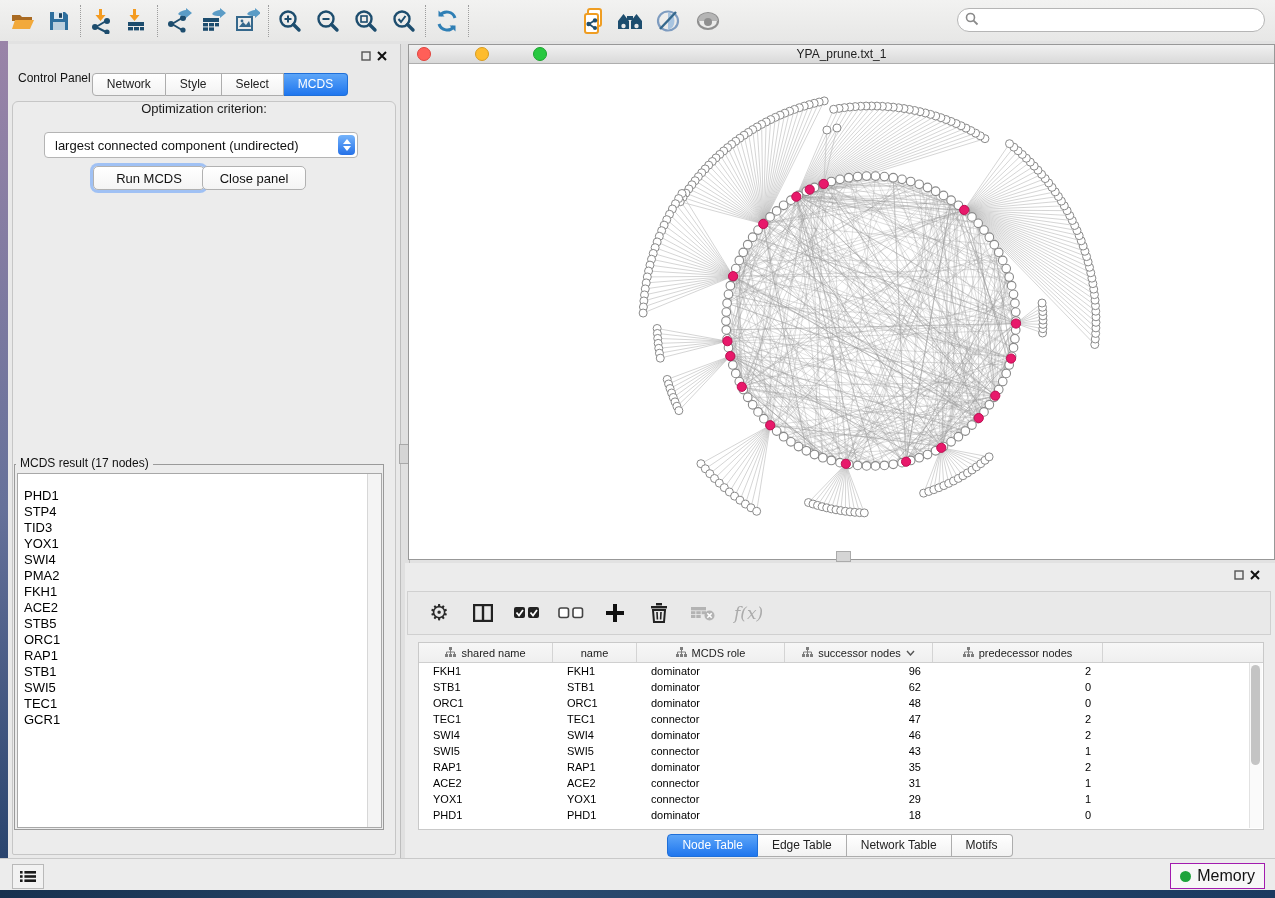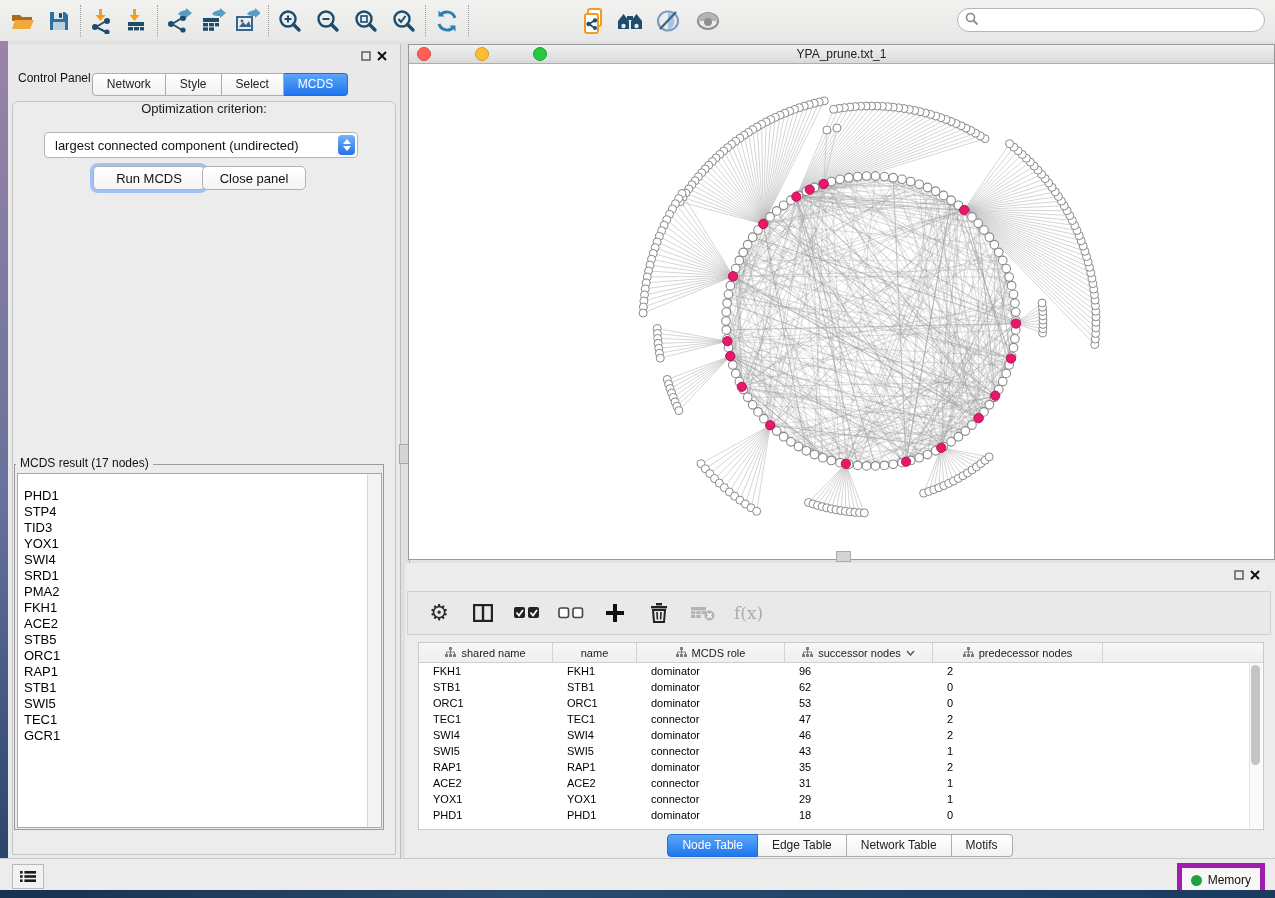--- a/index.html
+++ b/index.html
@@ -298,7 +298,6 @@
           <div class="list-item">TID3</div>
           <div class="list-item">YOX1</div>
           <div class="list-item">SWI4</div>
-          <div class="list-item">SRD1</div>
           <div class="list-item">PMA2</div>
           <div class="list-item">FKH1</div>
           <div class="list-item">ACE2</div>

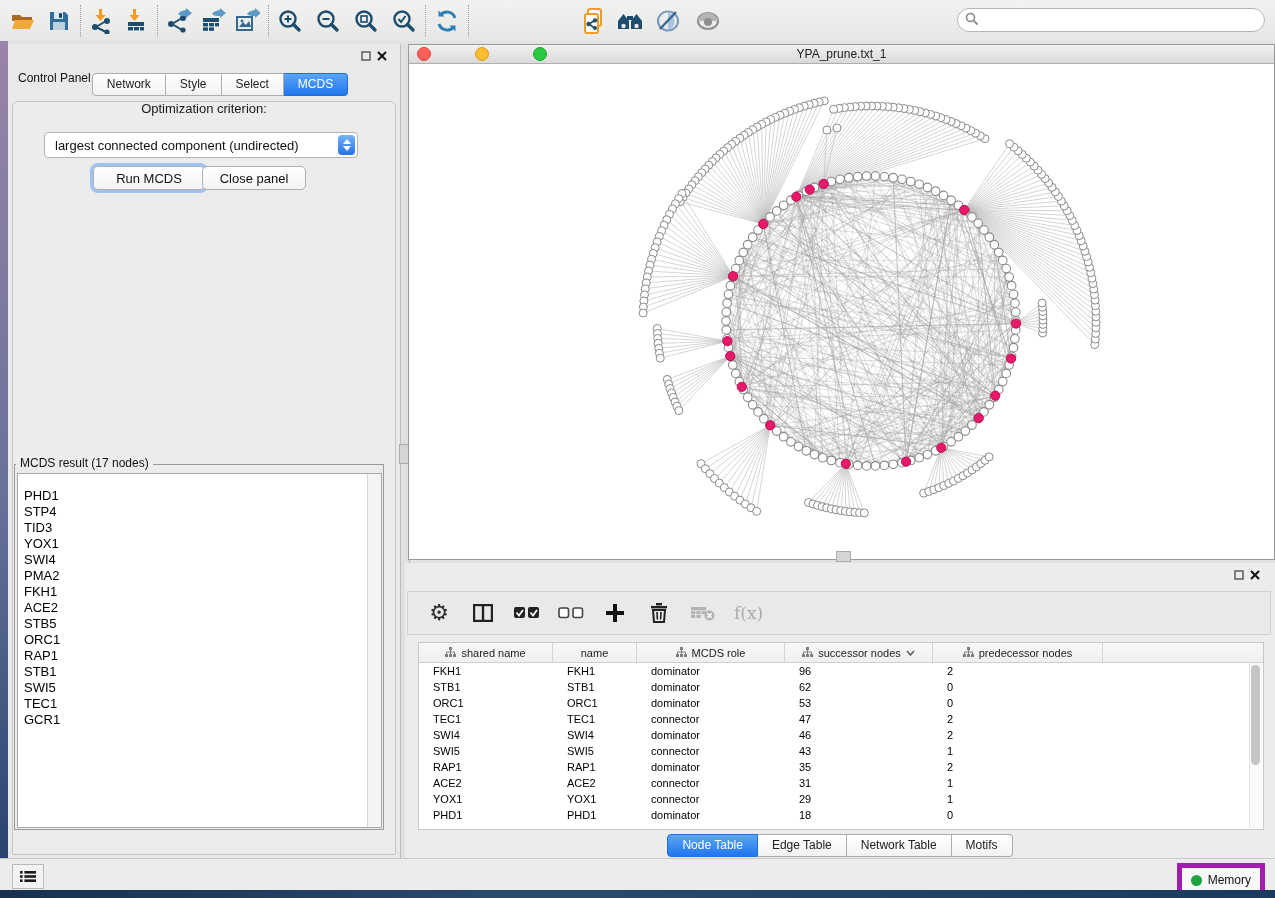--- a/index.html
+++ b/index.html
@@ -1379,7 +1379,7 @@
           <path d="M16.3 8.3l4.4 4.4M20.7 8.3l-4.4 4.4" stroke="#fff" stroke-width="1.6"></path>
         </svg>
     </span>
-    <span class="tp-icon" style="font-family:'DejaVu Serif',serif;font-size:17px;color:#ababab;width:auto;">f(x)</span>
+    <span class="tp-icon" style="font-family:'DejaVu Serif',serif;font-style:italic;font-size:17px;color:#ababab;width:auto;">f(x)</span>
   </div>
   <div id="node-table">
     <div id="tbl-header">

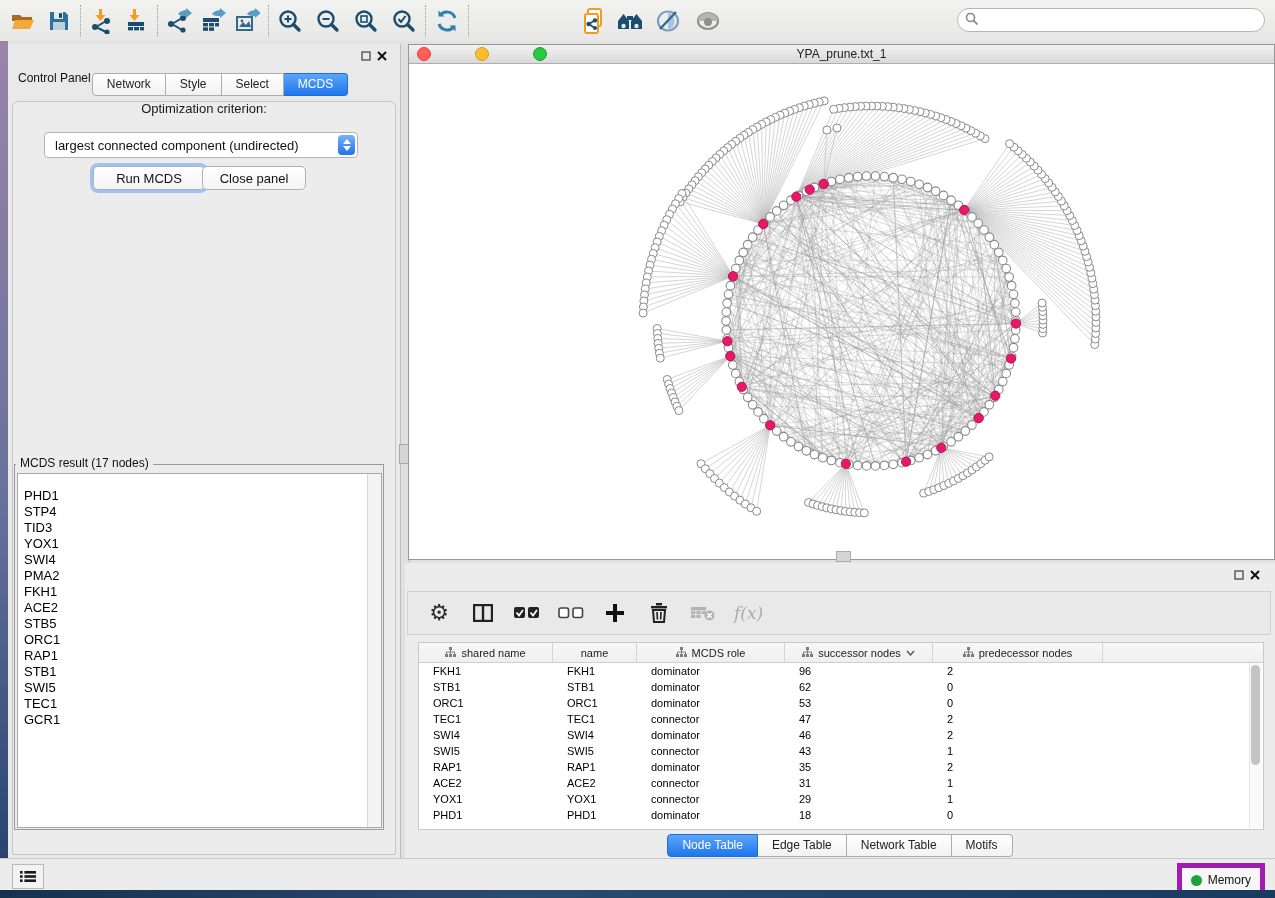--- a/index.html
+++ b/index.html
@@ -76,7 +76,7 @@
     box-sizing:border-box;padding:0 4px;cursor:pointer;justify-content:center;gap:5px;}
   .tr{display:flex;height:16px;align-items:center;cursor:default;}
   .td{font-size:11px;color:#000;box-sizing:border-box;padding:0 14px;white-space:nowrap;overflow:hidden;}
-  .td.num{text-align:left;padding-right:12px;}
+  .td.num{text-align:right;padding-right:12px;}
   #tbl-scroll{position:absolute;right:1px;top:20px;width:12px;height:165px;background:#fafafa;border-left:1px solid #e2e2e2;}
   #tbl-thumb{position:absolute;left:1px;top:2px;width:9px;height:100px;background:#c4c4c4;border-radius:5px;cursor:pointer;}
   #tp-tabs{position:absolute;left:0;top:271px;width:100%;display:flex;justify-content:center;}

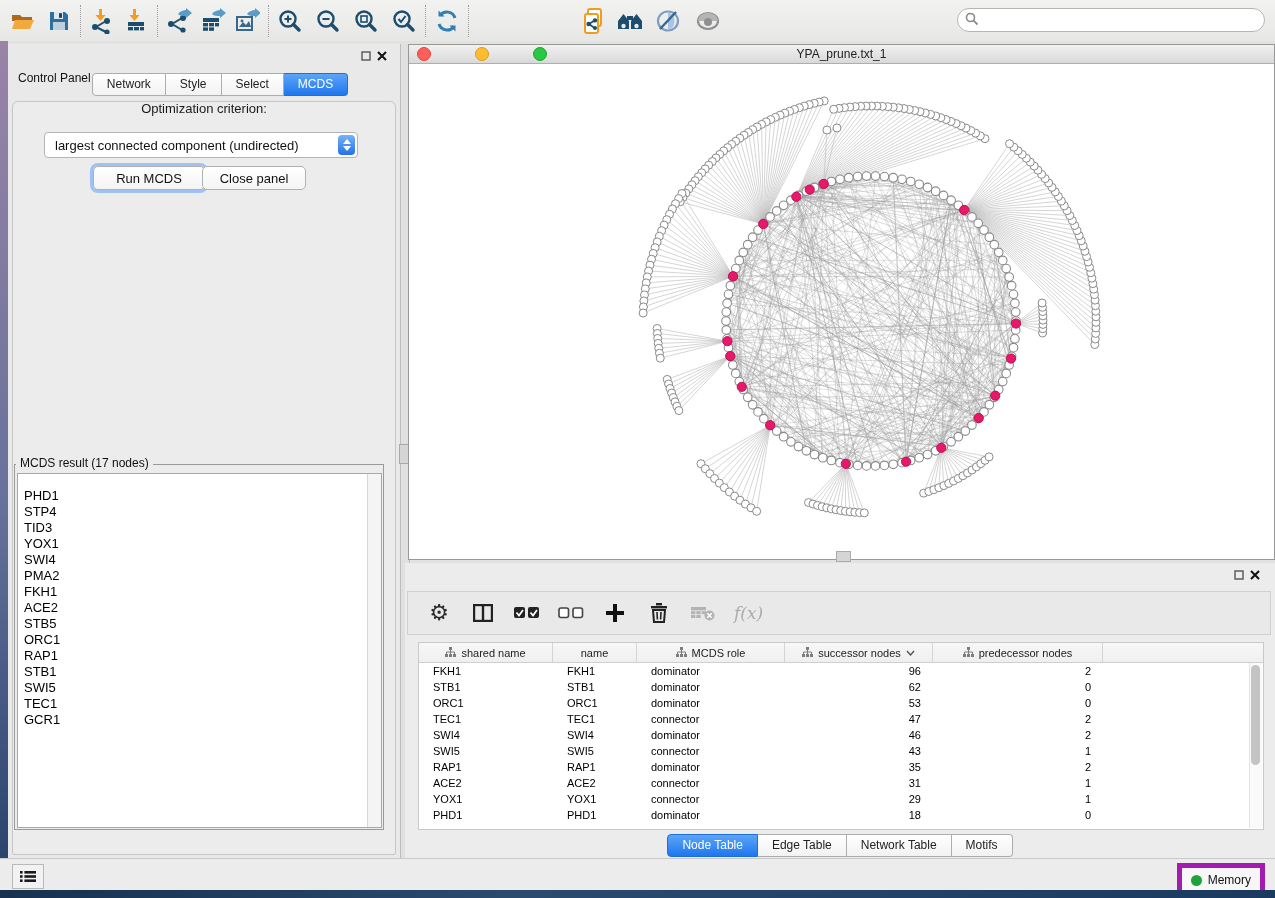--- a/index.html
+++ b/index.html
@@ -1457,7 +1457,7 @@
           <div class="td" style="width: 134px;">ORC1</div>
           <div class="td" style="width: 84px;">ORC1</div>
           <div class="td" style="width: 148px;">dominator</div>
-          <div class="td num" style="width: 148px;">53</div>
+          <div class="td num" style="width: 148px;">48</div>
           <div class="td num" style="width: 170px;">0</div>
         </div>
         <div class="tr">

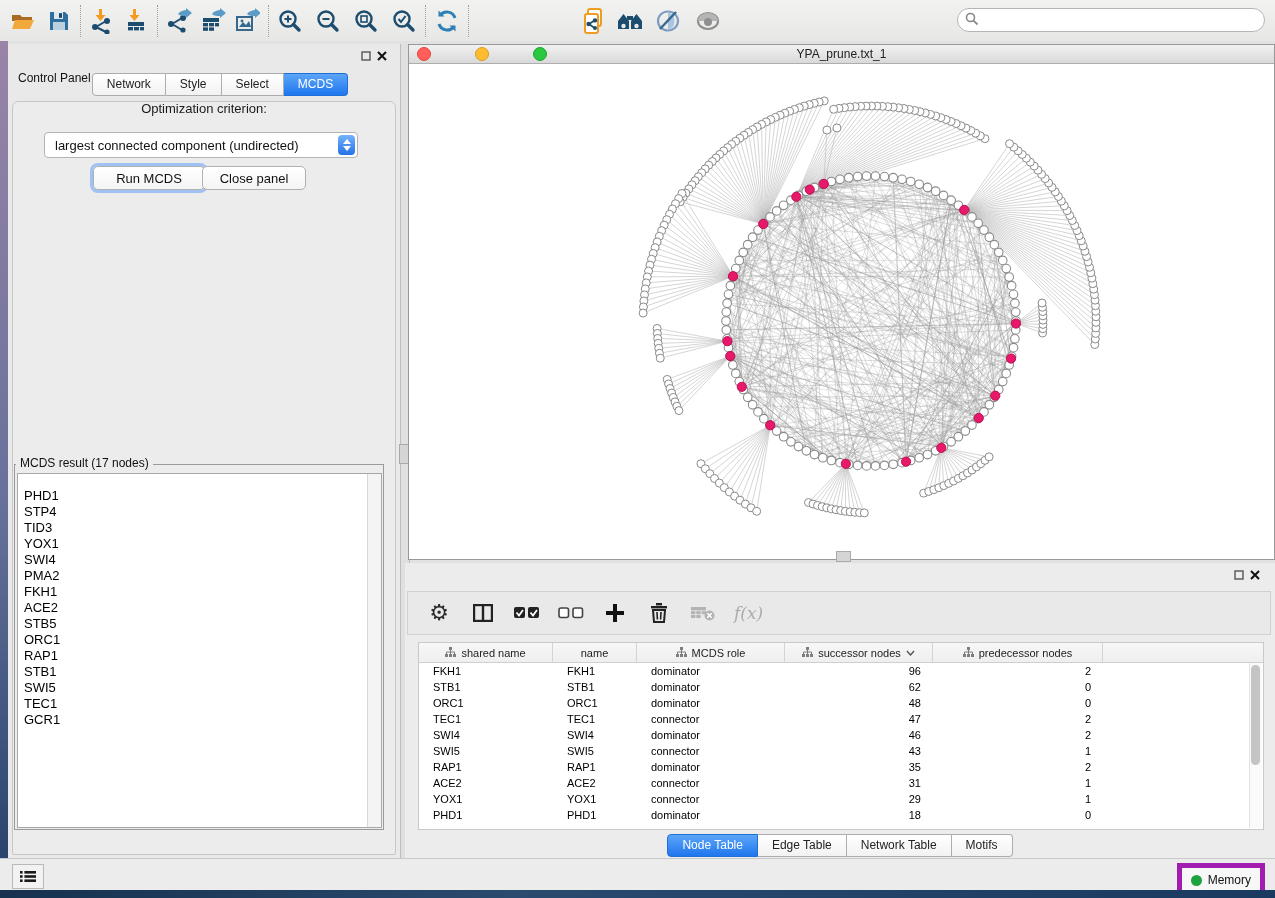--- a/index.html
+++ b/index.html
@@ -84,8 +84,8 @@
   #status-bar{left:0;top:858px;width:1275px;height:32px;background:#ececec;border-top:1px solid #c9c9c9;box-sizing:border-box;}
   #list-btn{position:absolute;left:12px;top:5px;width:30px;height:23px;background:#f2f2f2;border:1px solid #b9b9b9;
     display:flex;align-items:center;justify-content:center;cursor:pointer;}
-  #memory-btn{position:absolute;right:10px;top:4px;height:24px;padding:0 9px;background:#f7f7f7;border:5px solid #a21caf;
-    display:flex;align-items:center;gap:6px;font-size:12px;color:#111;cursor:pointer;}
+  #memory-btn{position:absolute;right:10px;top:4px;height:24px;padding:0 9px;background:#f7f7f7;border:1px solid #a21caf;
+    display:flex;align-items:center;gap:6px;font-size:16px;color:#111;cursor:pointer;}
   #memory-dot{width:11px;height:11px;border-radius:50%;background:#1ea33c;}
   svg{display:block;}
 </style>

